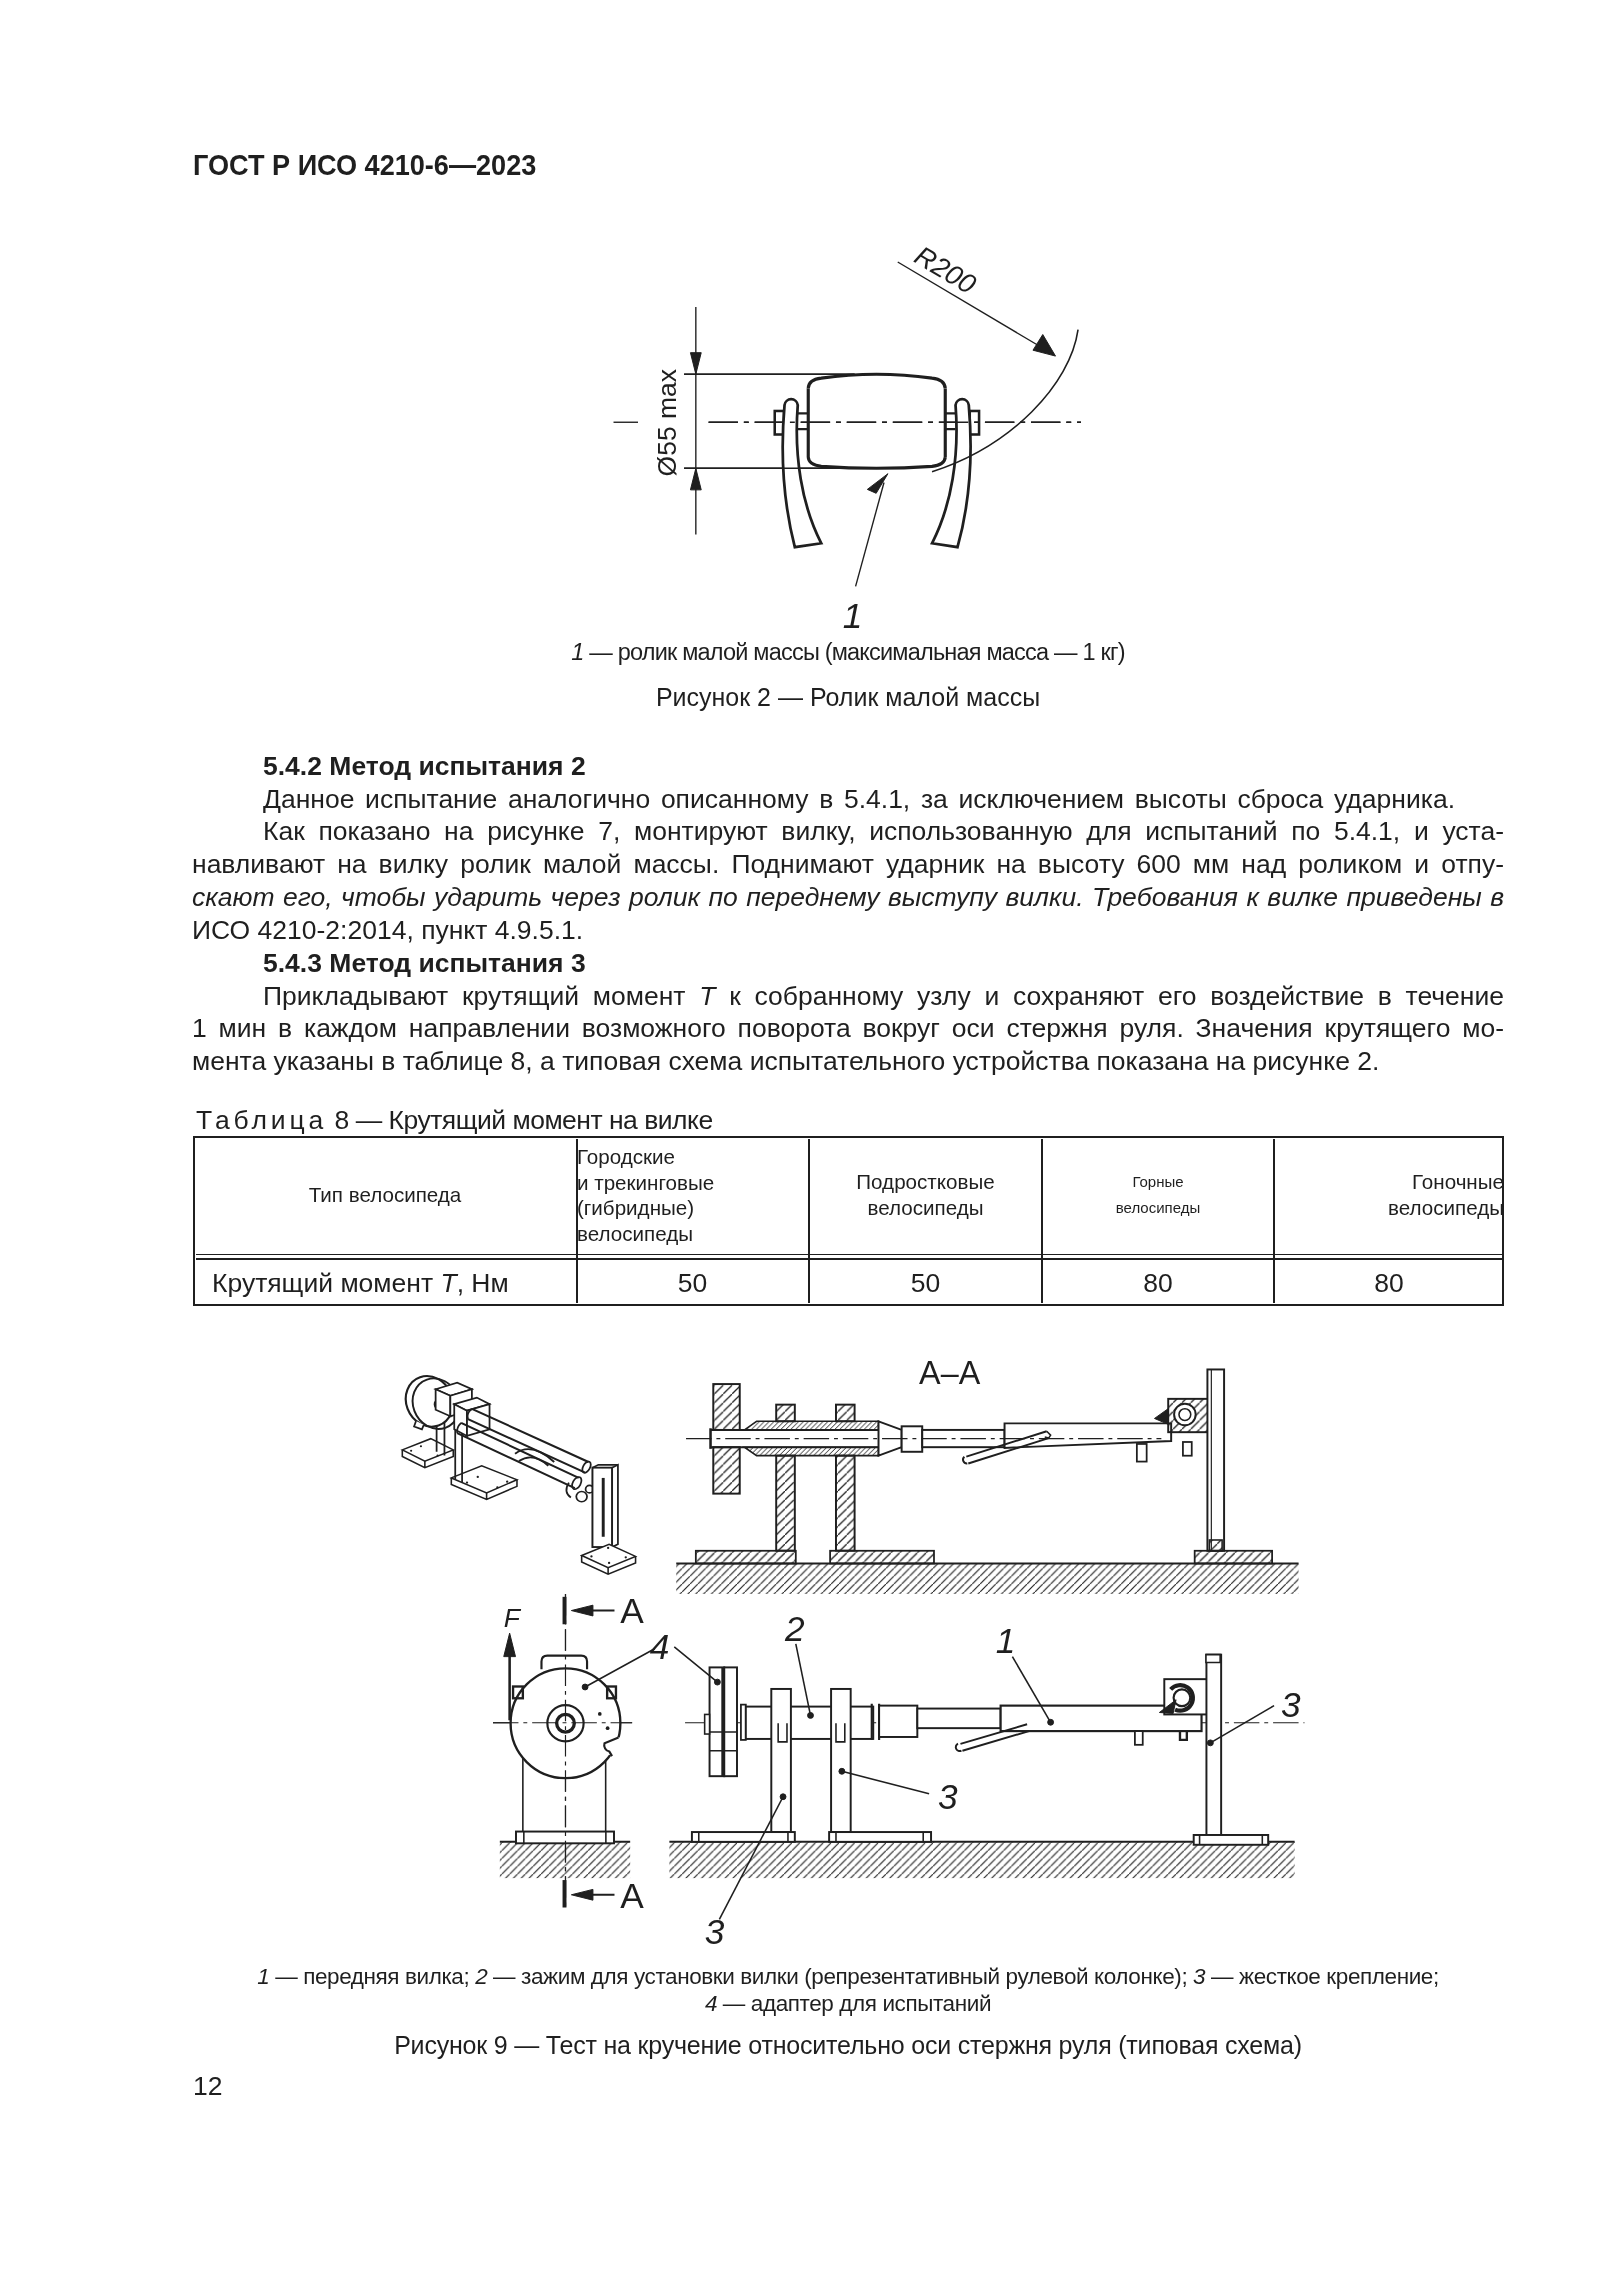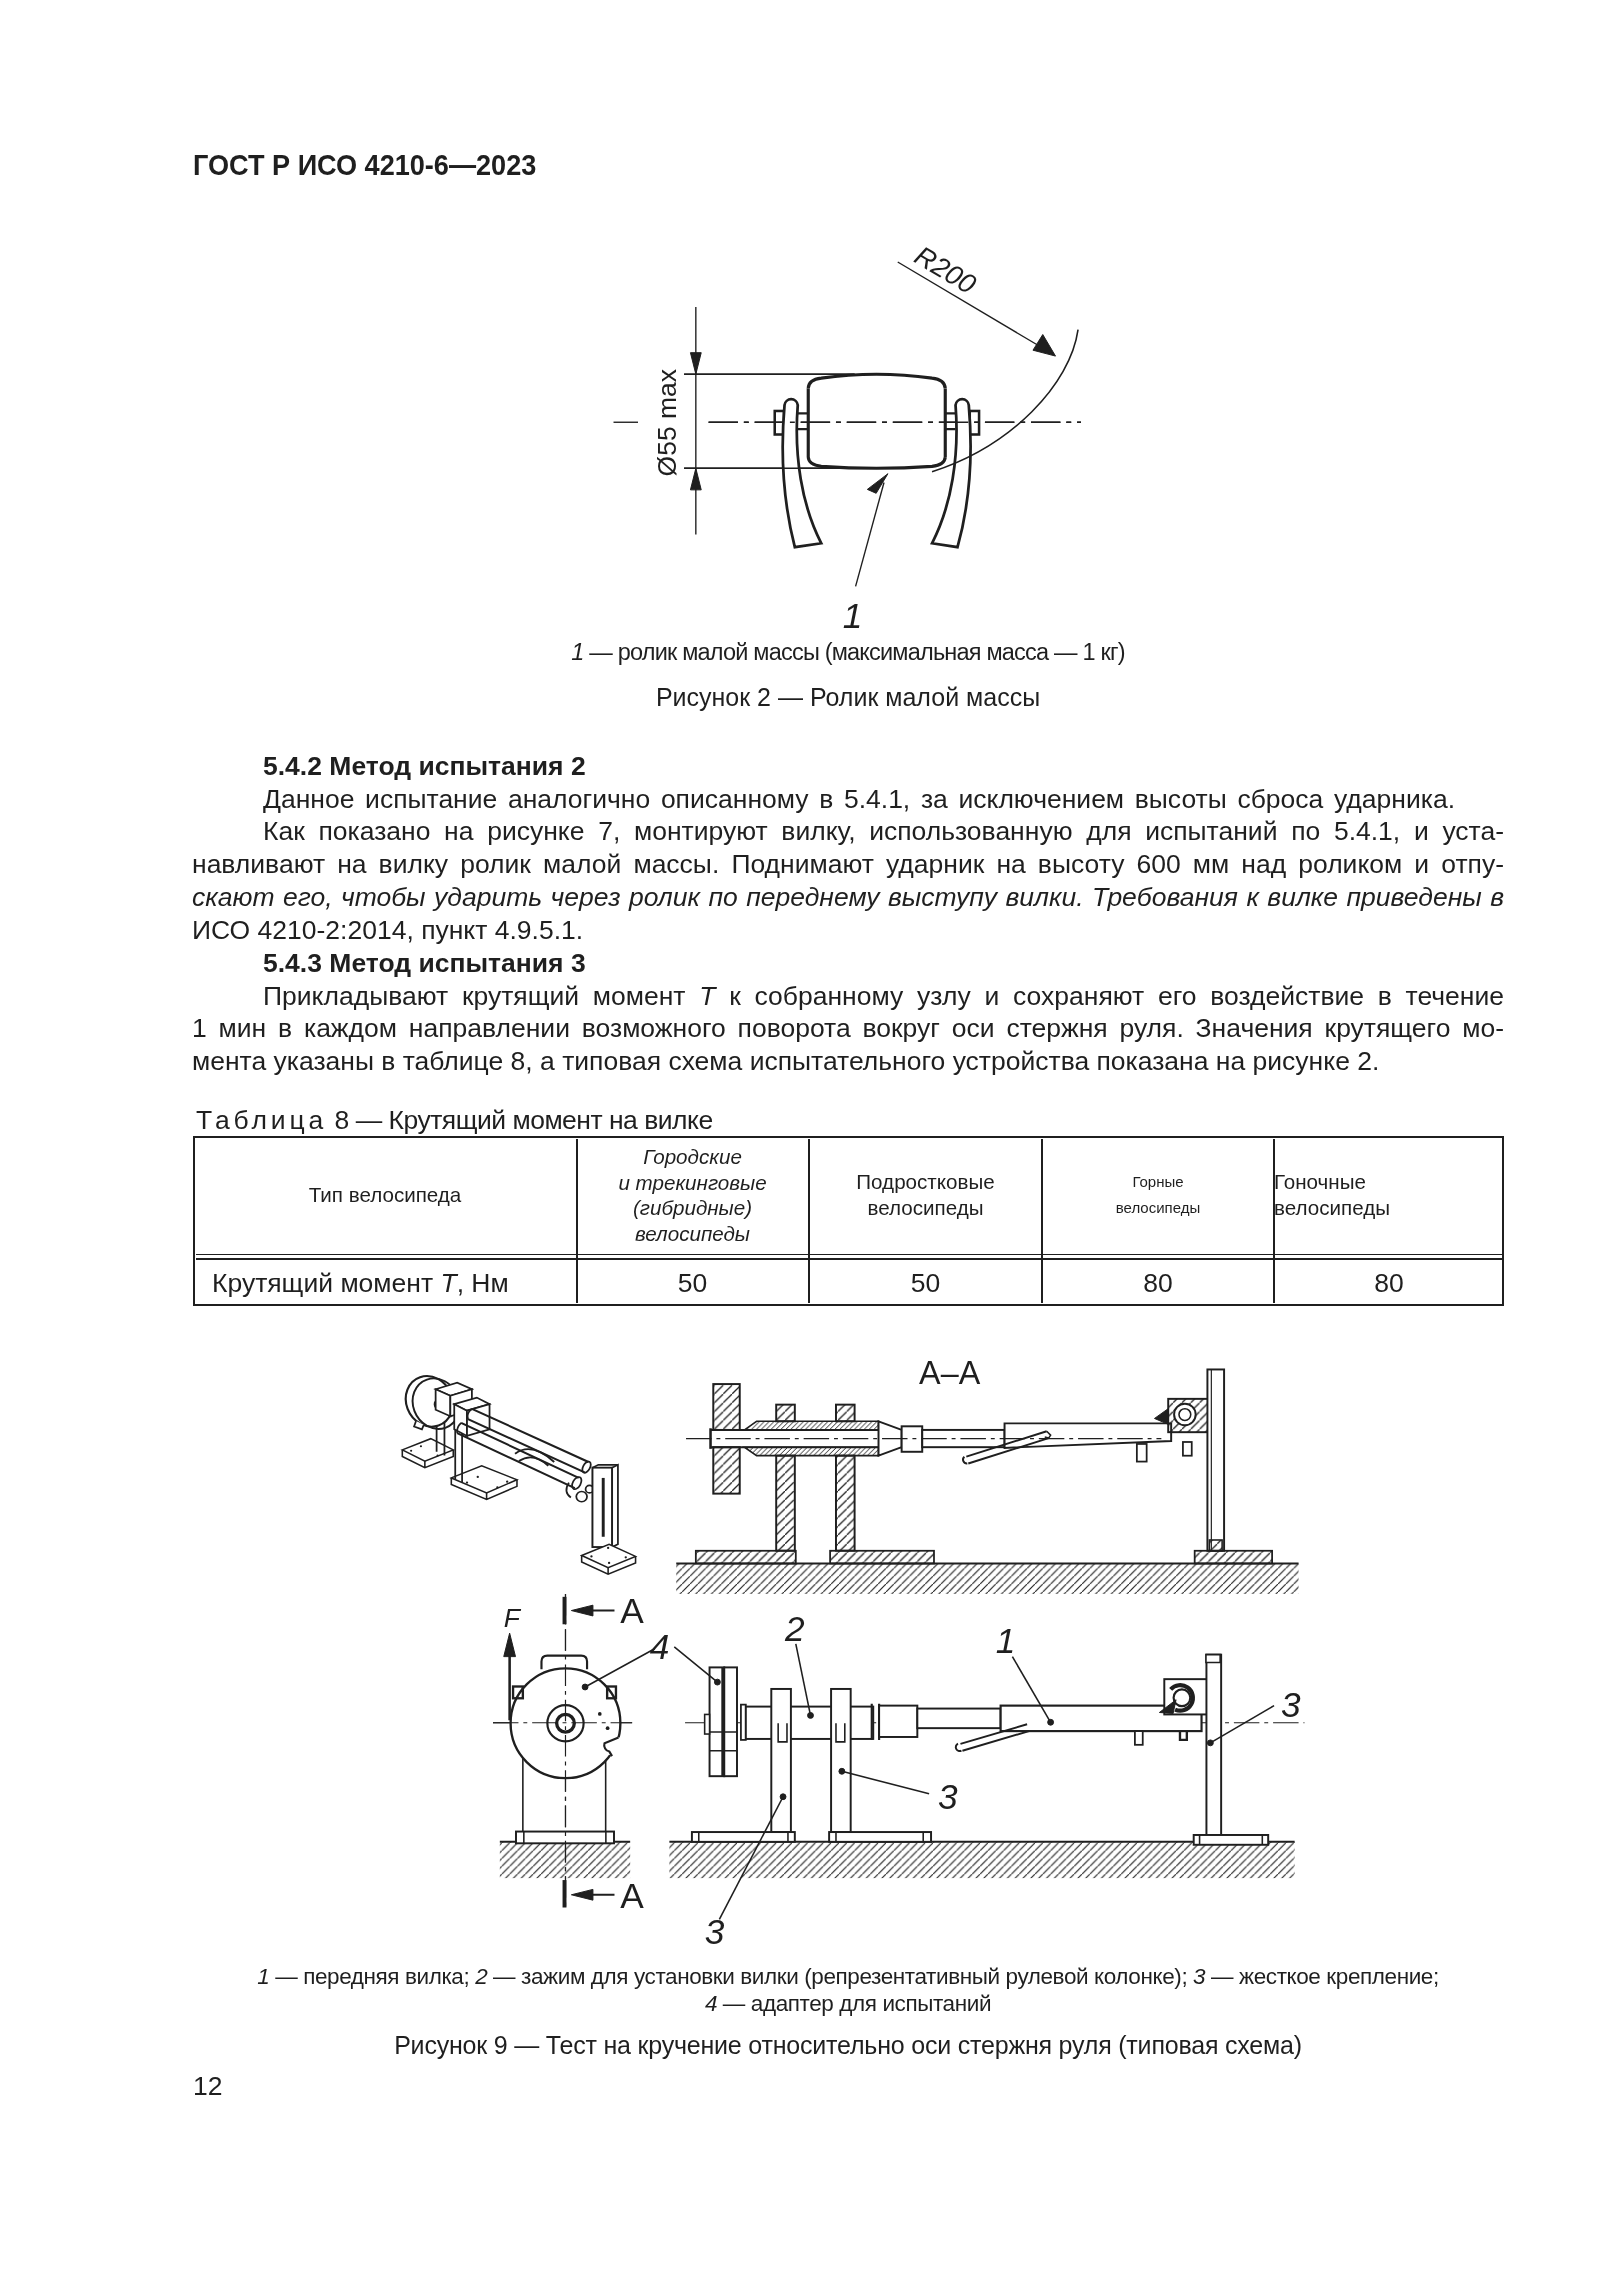--- a/index.html
+++ b/index.html
@@ -41,7 +41,7 @@
 <div class="abs" style="left:196px;top:1254px;width:1306px;height:1px;background:#1f1f1f;"></div>
 <div class="abs" style="left:196px;top:1258px;width:1306px;height:2px;background:#1f1f1f;"></div>
 <div class="abs" style="left:193px;top:1182px;width:384px;text-align:center;font-size:20.6px;line-height:25.5px;">Тип велосипеда</div>
-<div class="abs" style="left:577px;top:1144px;width:231px;text-align:center;font-size:20.6px;line-height:25.5px;font-style:italic;">Городские<br>и трекинговые<br>(гибридные)<br>велосипеды</div>
+<div class="abs" style="left:577px;top:1144px;width:231px;font-size:20.6px;line-height:25.5px;">Городские<br>и трекинговые<br>(гибридные)<br>велосипеды</div>
 <div class="abs" style="left:809px;top:1169px;width:233px;text-align:center;font-size:20.6px;line-height:25.5px;">Подростковые<br>велосипеды</div>
 <div class="abs" style="left:1042px;top:1169px;width:232px;text-align:center;font-size:15px;line-height:25.5px;">Горные<br>велосипеды</div>
 <div class="abs" style="left:1274px;top:1169px;width:230px;text-align:left;font-size:20.6px;line-height:25.5px;">Гоночные<br>велосипеды</div>

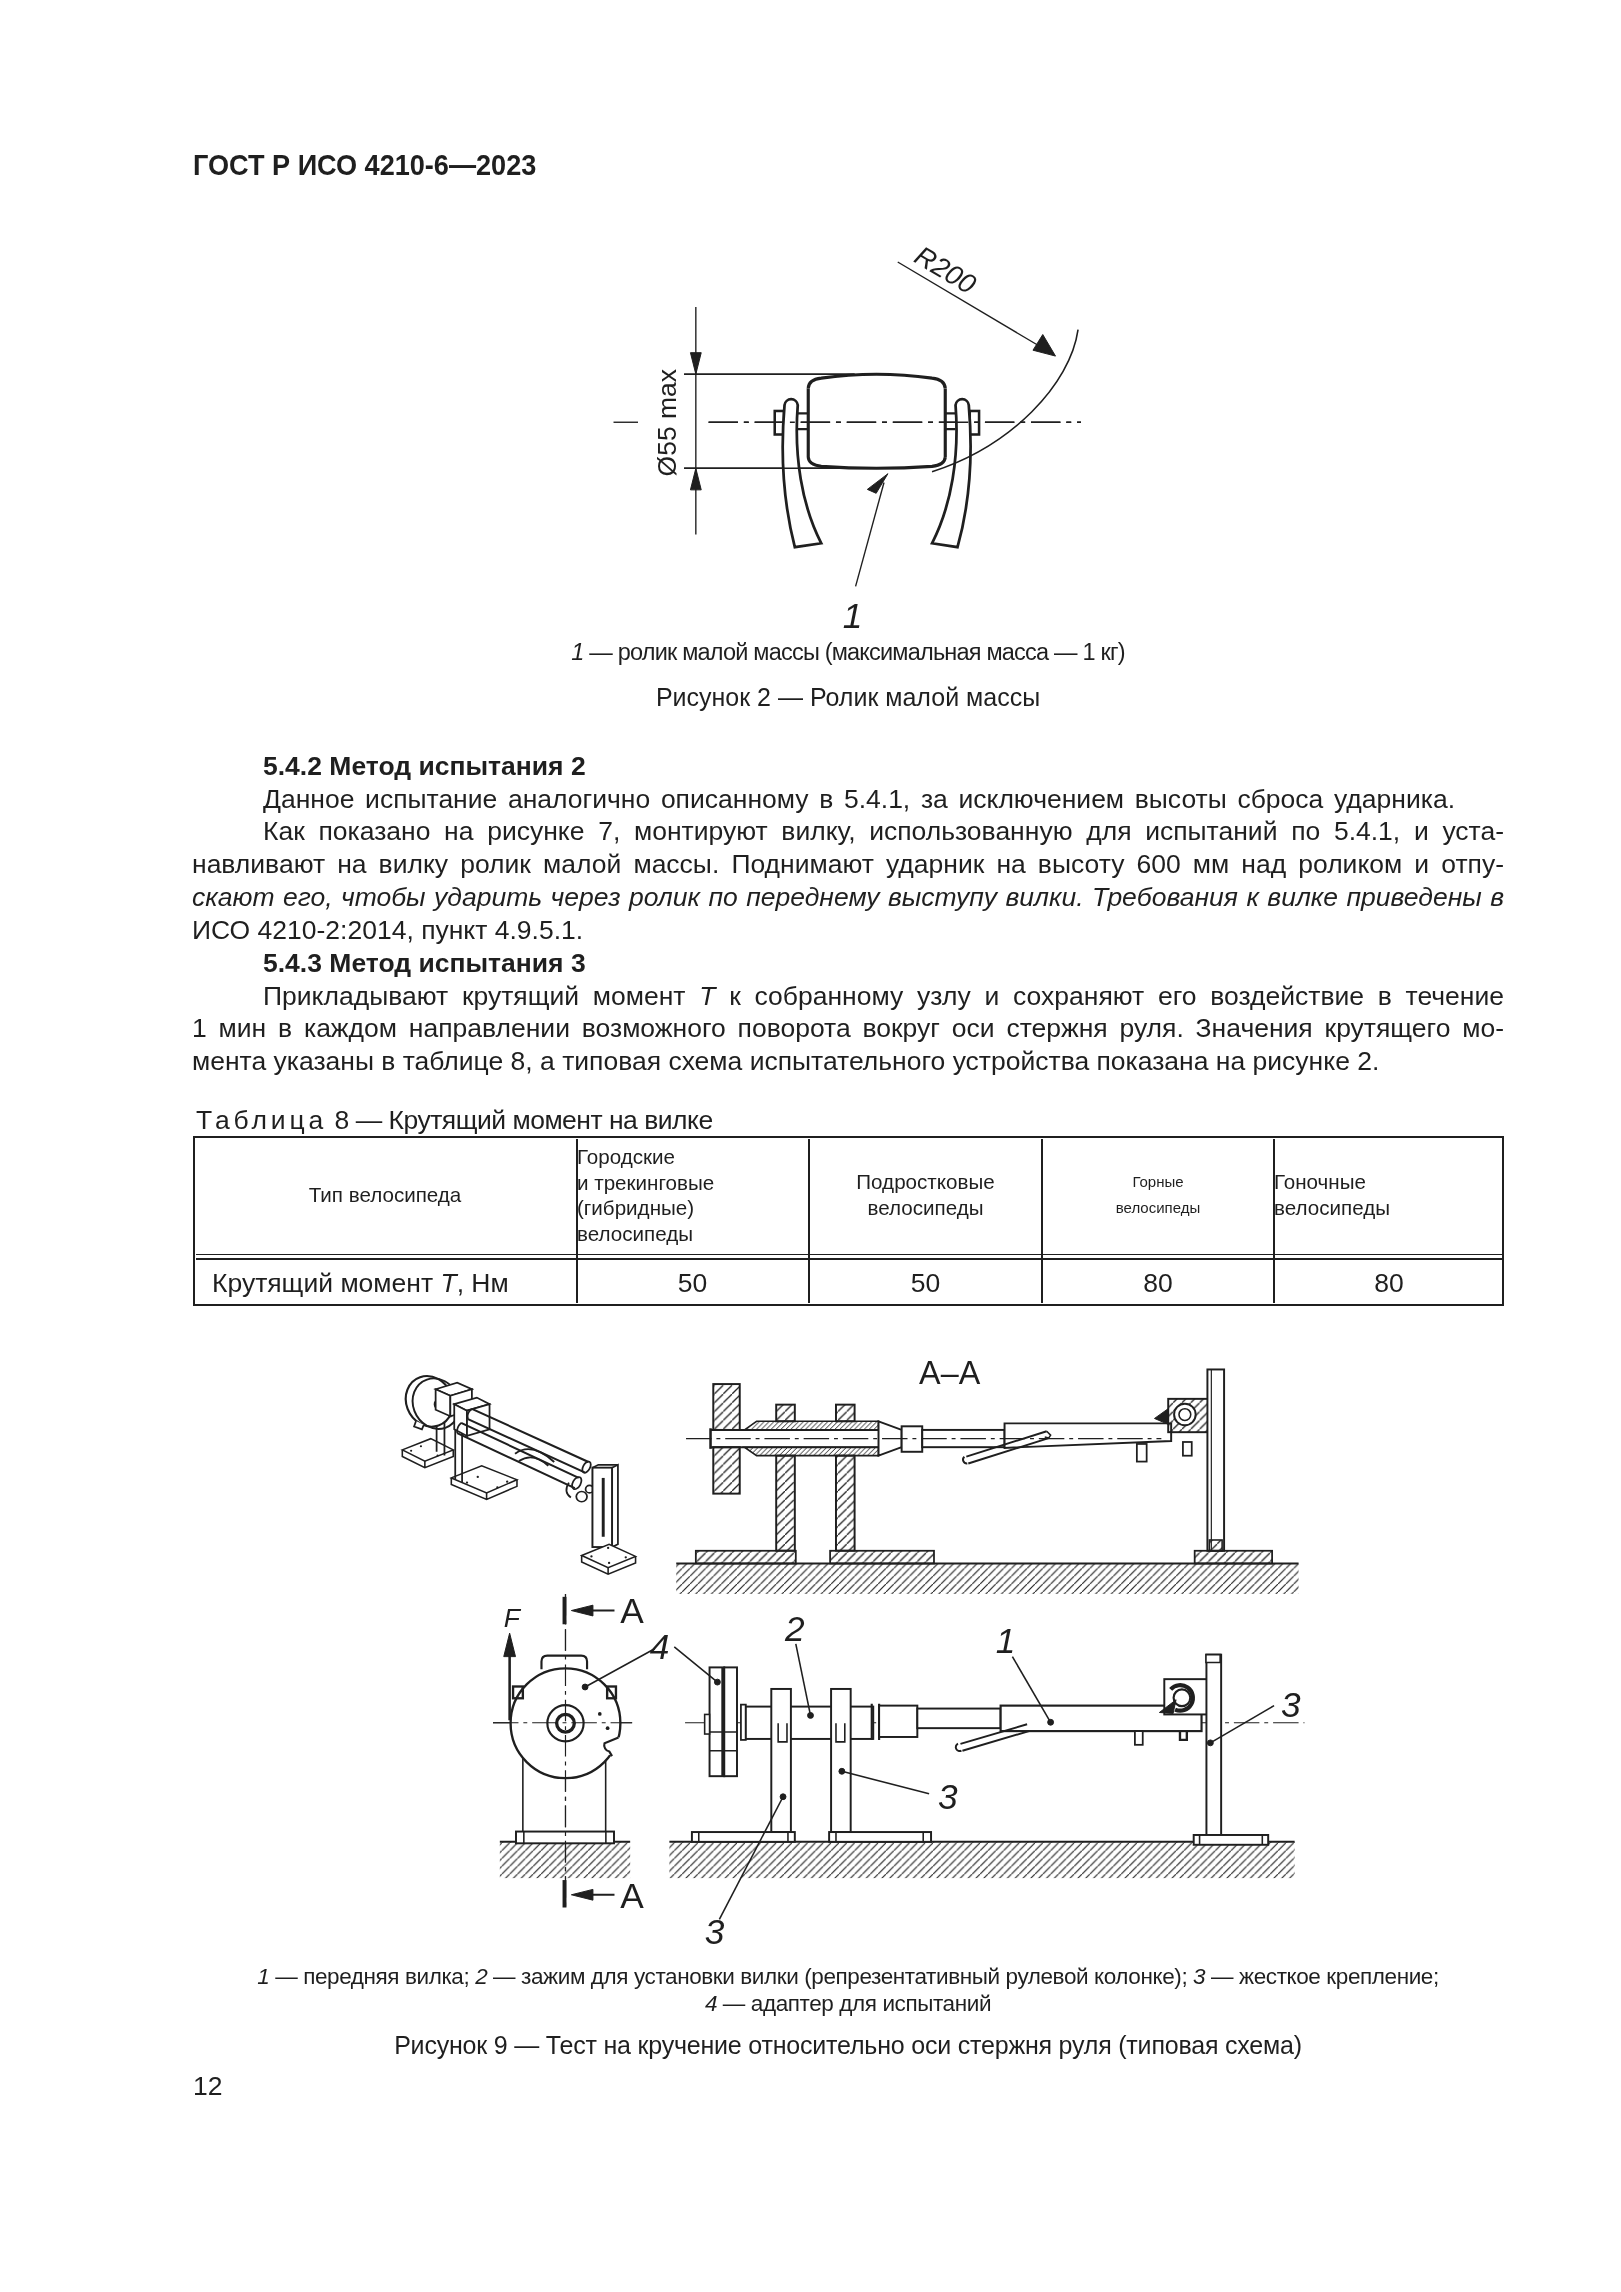--- a/index.html
+++ b/index.html
@@ -44,7 +44,7 @@
 <div class="abs" style="left:577px;top:1144px;width:231px;font-size:20.6px;line-height:25.5px;">Городские<br>и трекинговые<br>(гибридные)<br>велосипеды</div>
 <div class="abs" style="left:809px;top:1169px;width:233px;text-align:center;font-size:20.6px;line-height:25.5px;">Подростковые<br>велосипеды</div>
 <div class="abs" style="left:1042px;top:1169px;width:232px;text-align:center;font-size:15px;line-height:25.5px;">Горные<br>велосипеды</div>
-<div class="abs" style="left:1274px;top:1169px;width:230px;text-align:left;font-size:20.6px;line-height:25.5px;">Гоночные<br>велосипеды</div>
+<div class="abs" style="left:1274px;top:1169px;width:230px;text-align:right;font-size:20.6px;line-height:25.5px;">Гоночные<br>велосипеды</div>
 <div class="abs" style="left:212px;top:1267px;font-size:26.5px;line-height:33px;">Крутящий момент <i>Т</i>, Нм</div>
 <div class="abs" style="left:577px;top:1267px;width:231px;text-align:center;font-size:26.5px;line-height:33px;">50</div>
 <div class="abs" style="left:809px;top:1267px;width:233px;text-align:center;font-size:26.5px;line-height:33px;">50</div>

